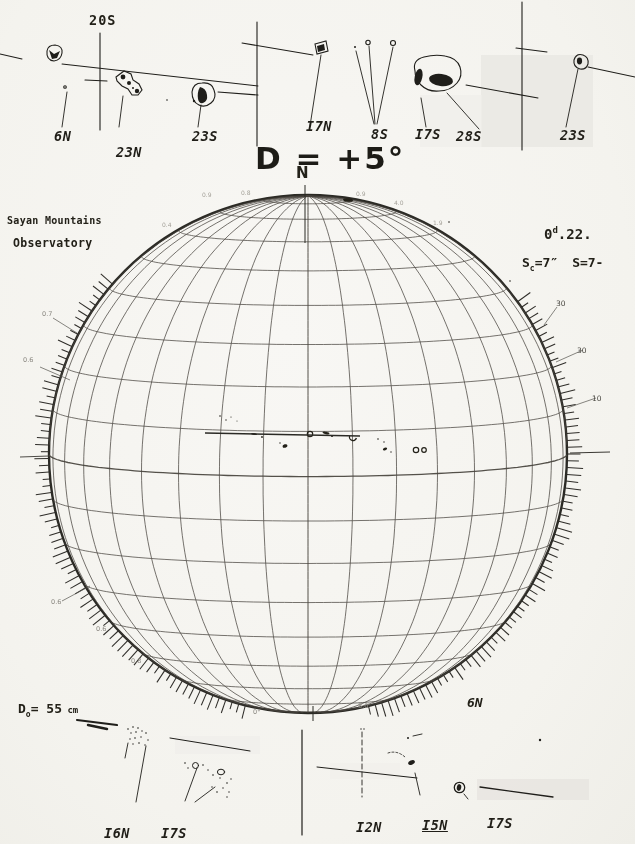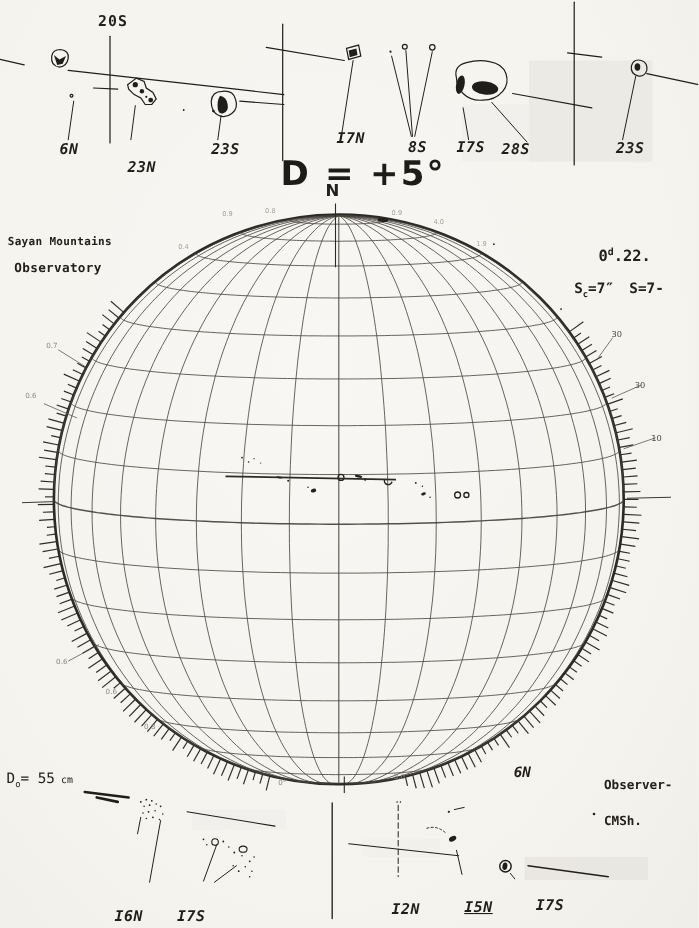--- a/index.html
+++ b/index.html
@@ -28,7 +28,7 @@
          font-family:"DejaVu Sans","Liberation Sans",sans-serif}
   .regionBR{left:467px;top:696px;font-size:13px;font-style:italic}
   .observer{left:549px;top:686px;font-size:11.5px;line-height:11px}
-  .aperture{left:6px;top:702px;font-size:13px;font-weight:normal}
+  .aperture{left:18px;top:702px;font-size:13px;font-weight:bold}
   .aperture sub{font-size:8px}
   .aperture .unit{font-size:9px}
   .sl{position:absolute;font:bold italic 13.5px "DejaVu Sans Mono","Liberation Mono",monospace;

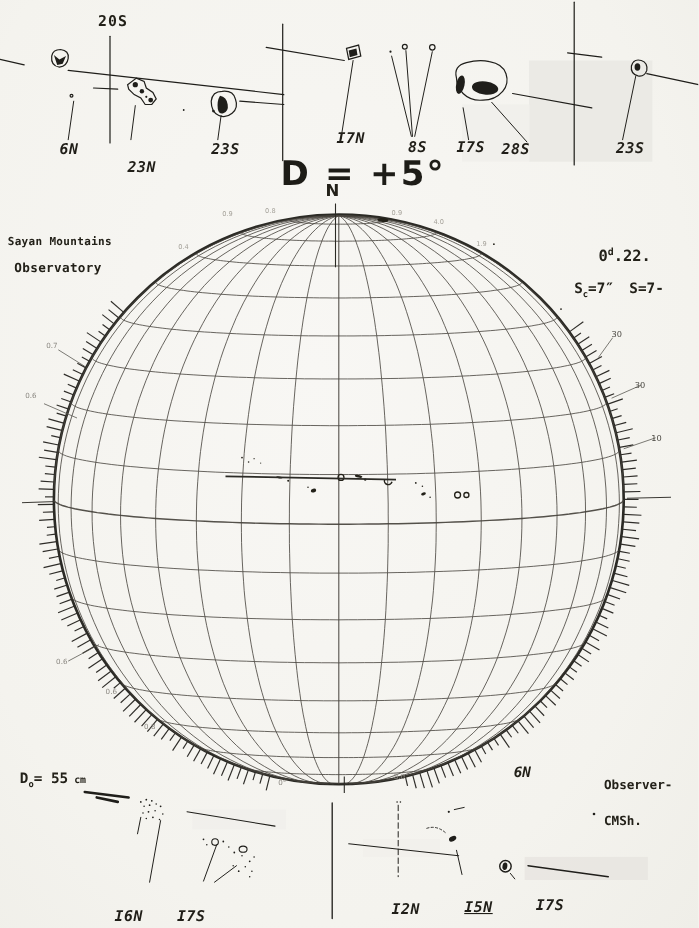--- a/index.html
+++ b/index.html
@@ -432,10 +432,6 @@
 
 <div class="t north">N</div>
 <div class="t regionBR">6N</div>
-<div class="t observer">
-  <div>Observer-</div>
-  <div>CMSh.</div>
-</div>
 <div class="t aperture"><span>D</span><sub>o</sub><span>= 55</span><span class="unit"> cm</span></div>
 
 <div class="ll d" style="left: 556px; top: 299px;">30</div>

